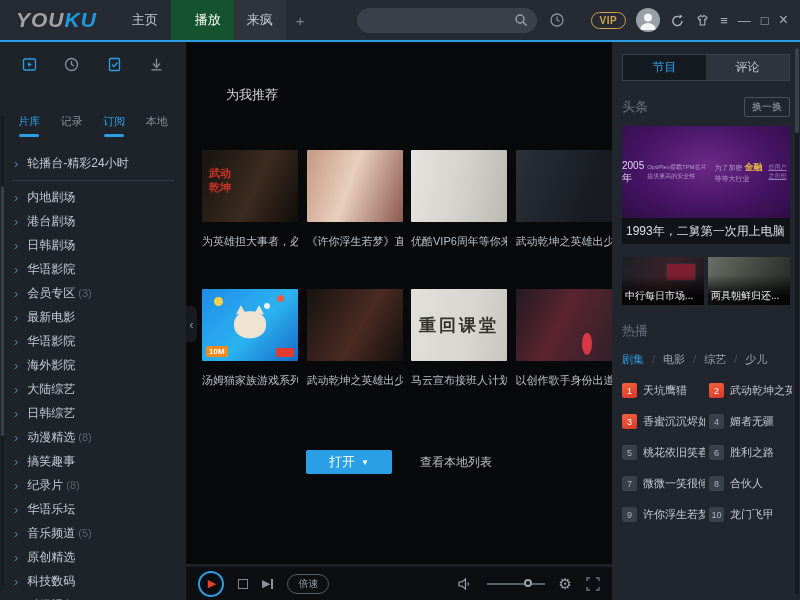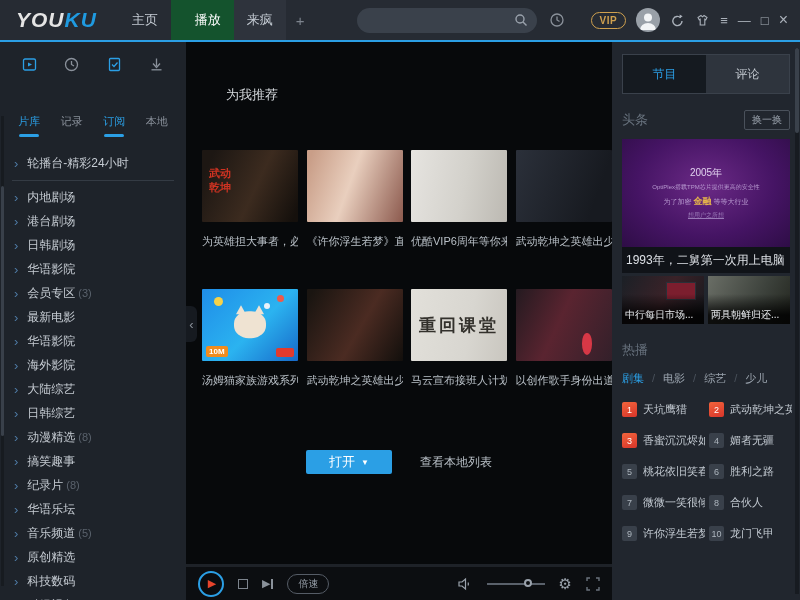--- a/index.html
+++ b/index.html
@@ -12,7 +12,7 @@
     display:flex; align-items:stretch; flex:0 0 42px; }
   .logo { display:flex; align-items:center; margin-left:16px; font-weight:bold;
     font-size:21px; letter-spacing:1px; font-style:italic; }
-  .logo .you { color:#e5e5e5; } .logo .ku { color:#1f9ae0; }
+  .logo .you { color:#a3a3a3; } .logo .ku { color:#1f9ae0; }
   .htab { display:flex; align-items:center; padding:0 13px; font-size:13px; color:#c3cad2; cursor:pointer; }
   .htab.first { margin-left:22px; }
   .htab.active { background:#14532d; color:#fff;padding-left:24px; }

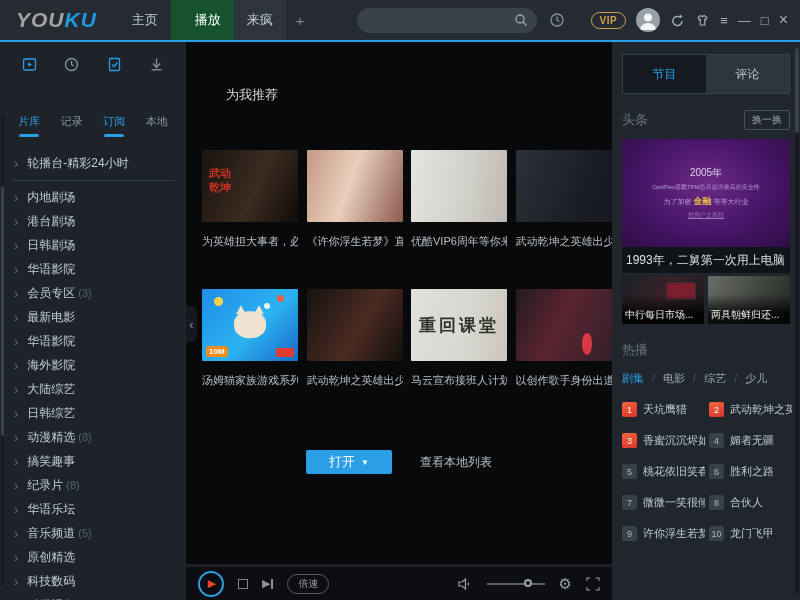--- a/index.html
+++ b/index.html
@@ -115,7 +115,7 @@
 
   
   .rpanel { width:188px; background:#21262e; flex:0 0 188px; padding:12px 10px 0 10px; position:relative; overflow:hidden; }
-  .rtabs { display:flex; border:1px solid #3a414b; height:40px; }
+  .rtabs { display:flex; border:1px solid #3a414b; height:27px; }
   .rtab { flex:1; display:flex; align-items:center; justify-content:center; font-size:12px;
     background:#2e343d; color:#c3c9d0; cursor:pointer; }
   .rtab.on { background:#151a20; color:#2b9fe5; }

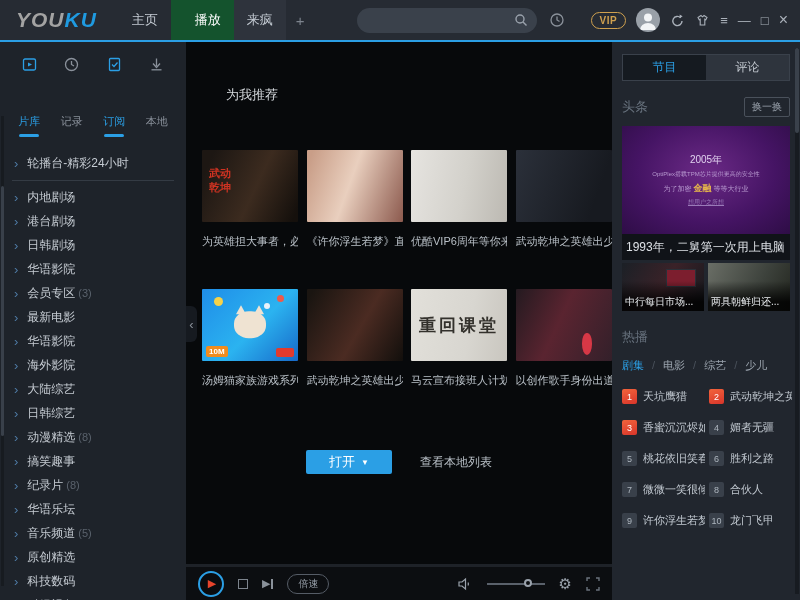--- a/index.html
+++ b/index.html
@@ -124,8 +124,8 @@
   .refresh-btn { border:1px solid #4a515b; border-radius:2px; background:transparent; color:#9aa2ac;
     font-size:10px; padding:2px 7px; cursor:pointer; }
   .feature { margin-top:9px; cursor:pointer; }
-  .feature .pic { height:108px; background:radial-gradient(ellipse at 50% 42%,#6b2a86 0%,#451464 58%,#2e0d46 100%);
-    display:flex; flex-direction:column; align-items:center; justify-content:center; gap:3px; }
+  .feature .pic { height:92px; background:radial-gradient(ellipse at 50% 42%,#6b2a86 0%,#451464 58%,#2e0d46 100%);
+    display:flex; flex-direction:row; align-items:center; justify-content:center; gap:3px; }
   .fl1 { font-size:10px; color:#e0d0ee; }
   .fl2 { font-size:6px; color:#b89ad0; }
   .fl3 { font-size:7px; color:#b89ad0; }

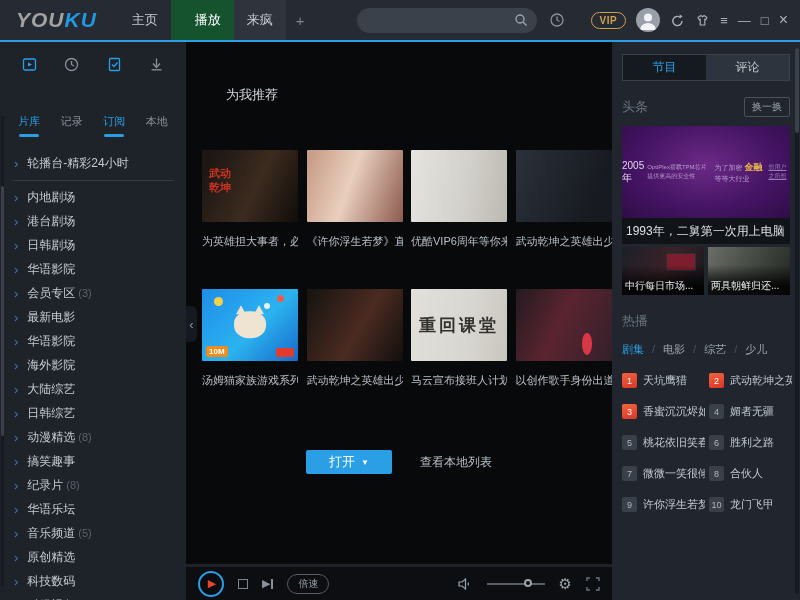--- a/index.html
+++ b/index.html
@@ -133,7 +133,7 @@
   .fl4 { font-size:6px; color:#9a7ab8; text-decoration:underline; }
   .feature .band { height:26px; background:#101318; display:flex; align-items:center; padding:0 4px;
     color:#dde1e6; font-size:12px; white-space:nowrap; overflow:hidden; }
-  .subs { display:flex; gap:4px; margin-top:3px; }
+  .subs { display:flex; gap:4px; margin-top:13px; }
   .sub { width:82px; height:48px; position:relative; overflow:hidden; cursor:pointer; }
   .sub.s1 { background:linear-gradient(120deg,#1b2026 0%,#3a2228 50%,#14181d 100%); }
   .sub.s1 .scrn { position:absolute; right:8px; top:6px; width:30px; height:18px; background:#7c1e2e; border:1px solid #2a3038; }

